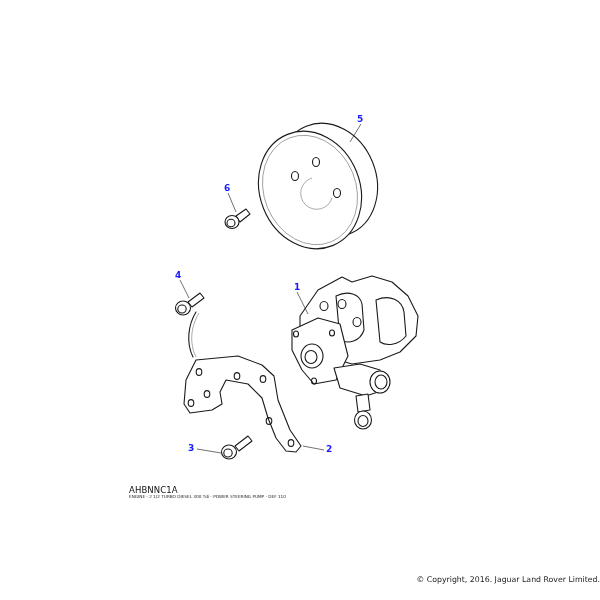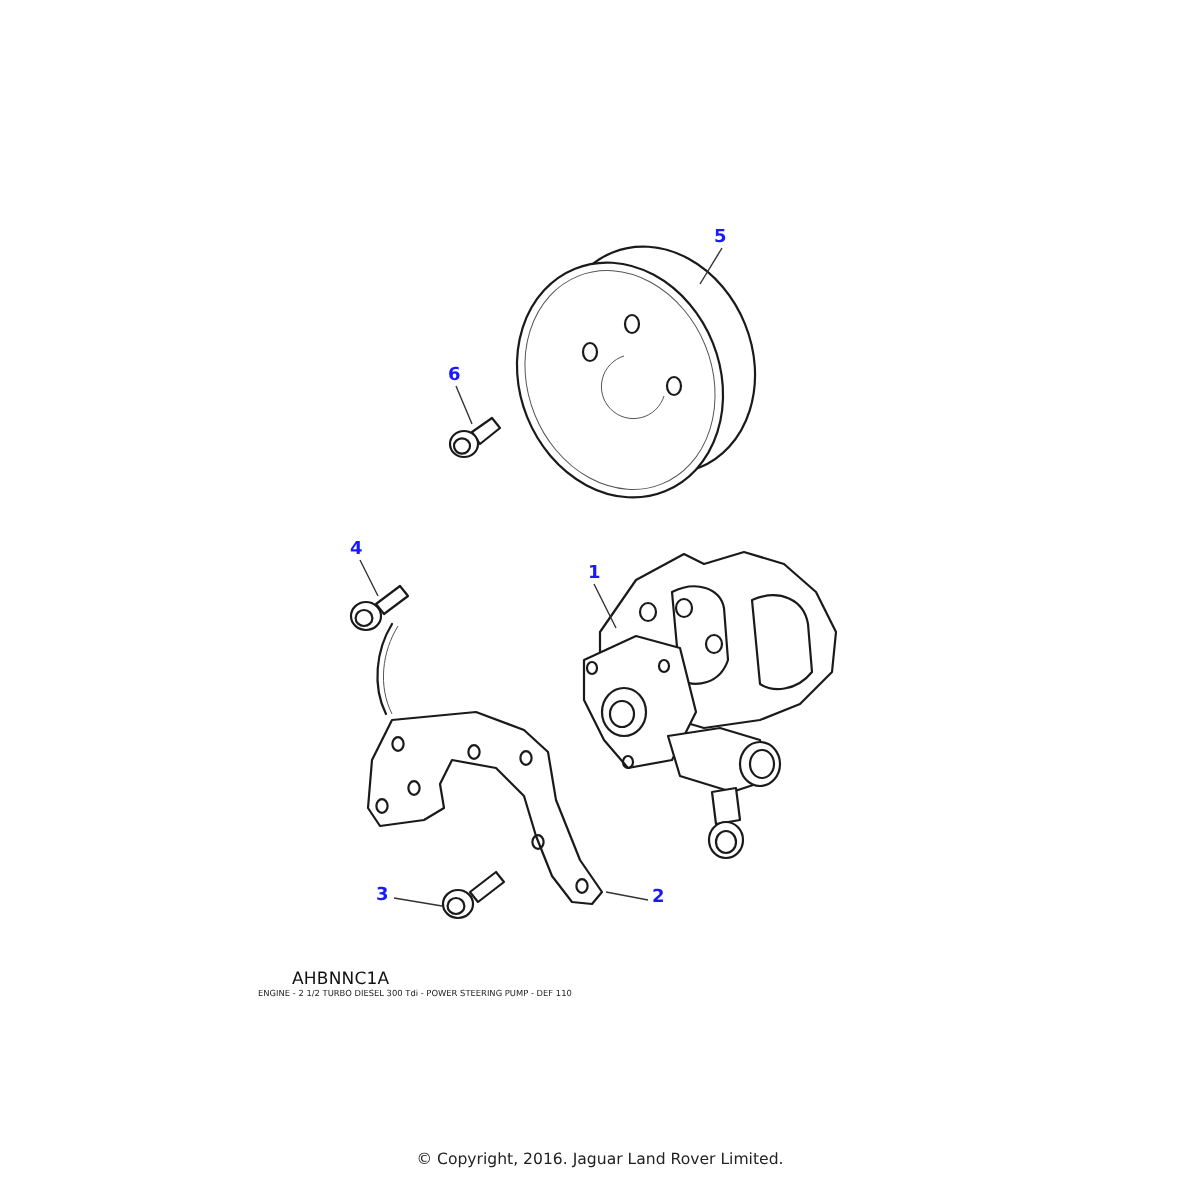--- a/index.html
+++ b/index.html
@@ -6,7 +6,7 @@
   body { width:600px; height:600px; position:relative; overflow:hidden; font-family:"DejaVu Sans", sans-serif; }
   #canvas { position:absolute; left:0; top:0; width:600px; height:600px; }
   .callout { position:absolute; font-family:"DejaVu Sans", sans-serif; font-weight:bold; font-size:9px; color:#1a1aff; cursor:pointer; line-height:1; }
-  .code { position:absolute; left:146px; top:485px; font-size:8.5px; color:#111; letter-spacing:0.1px; }
+  .code { position:absolute; left:129px; top:485px; font-size:8.5px; color:#111; letter-spacing:0.1px; }
   .desc { position:absolute; left:129px; top:494px; font-size:4.2px; color:#222; white-space:nowrap; }
   .copy { position:absolute; left:0; width:600px; top:575px; text-align:center; font-size:7.8px; color:#222; }
   svg .ln { fill:none; stroke:#1a1a1a; stroke-width:1.1; stroke-linejoin:round; stroke-linecap:round; }

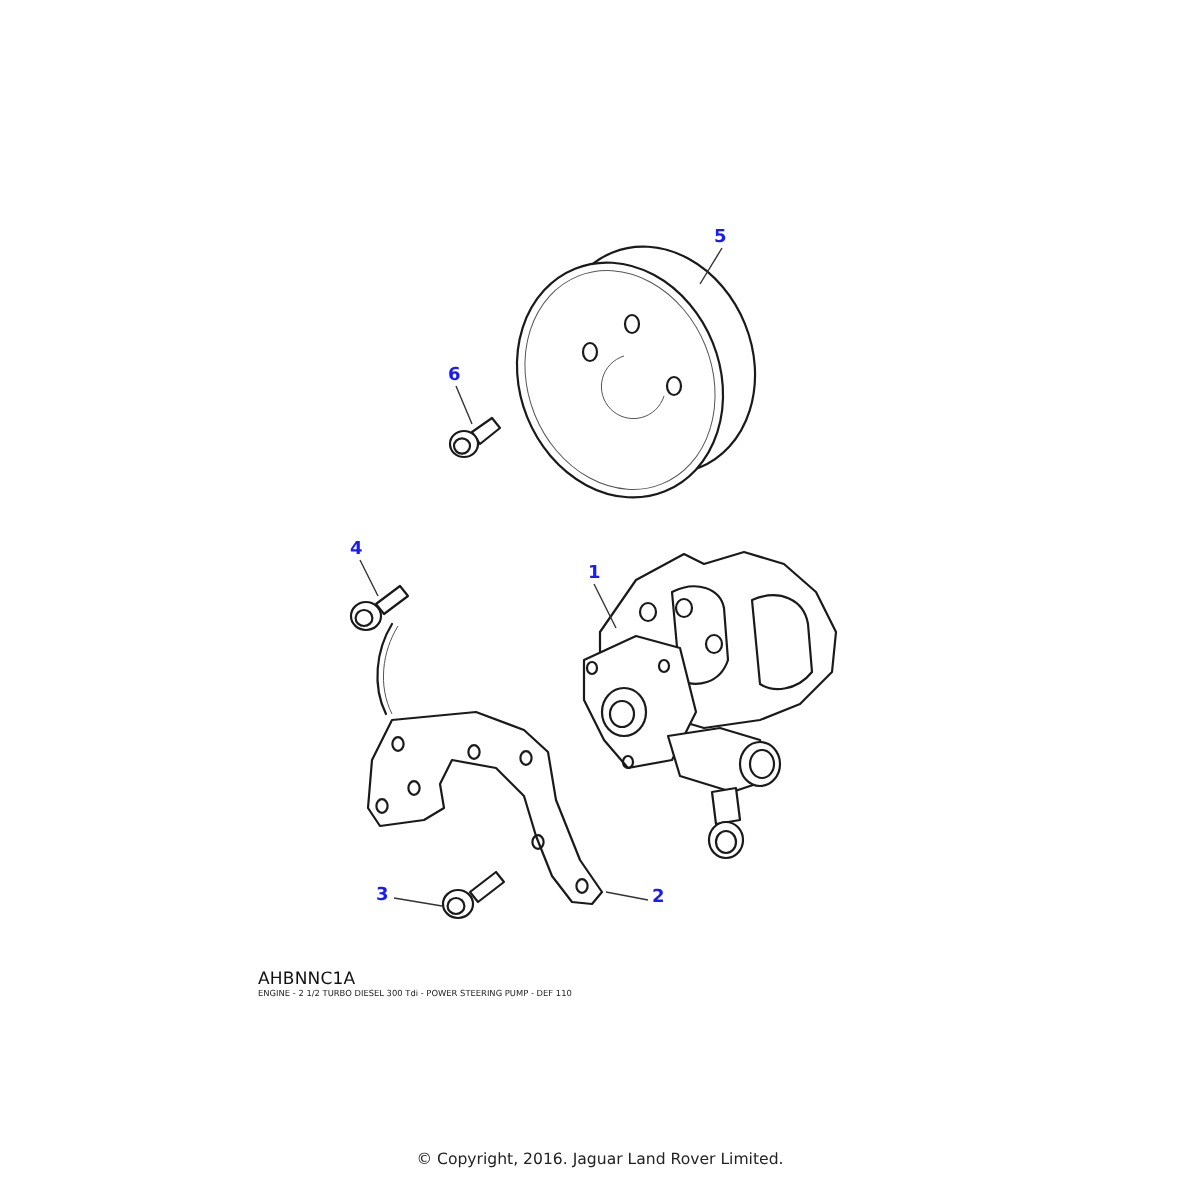--- a/index.html
+++ b/index.html
@@ -8,7 +8,7 @@
   .callout { position:absolute; font-family:"DejaVu Sans", sans-serif; font-weight:bold; font-size:9px; color:#1a1aff; cursor:pointer; line-height:1; }
   .code { position:absolute; left:129px; top:485px; font-size:8.5px; color:#111; letter-spacing:0.1px; }
   .desc { position:absolute; left:129px; top:494px; font-size:4.2px; color:#222; white-space:nowrap; }
-  .copy { position:absolute; left:0; width:600px; top:575px; text-align:center; font-size:7.8px; color:#222; }
+  .copy { position:absolute; left:0; width:600px; top:575px; text-align:right; font-size:7.8px; color:#222; }
   svg .ln { fill:none; stroke:#1a1a1a; stroke-width:1.1; stroke-linejoin:round; stroke-linecap:round; }
   svg .thin { fill:none; stroke:#555; stroke-width:0.5; }
   svg .leader { fill:none; stroke:#333; stroke-width:0.7; }

